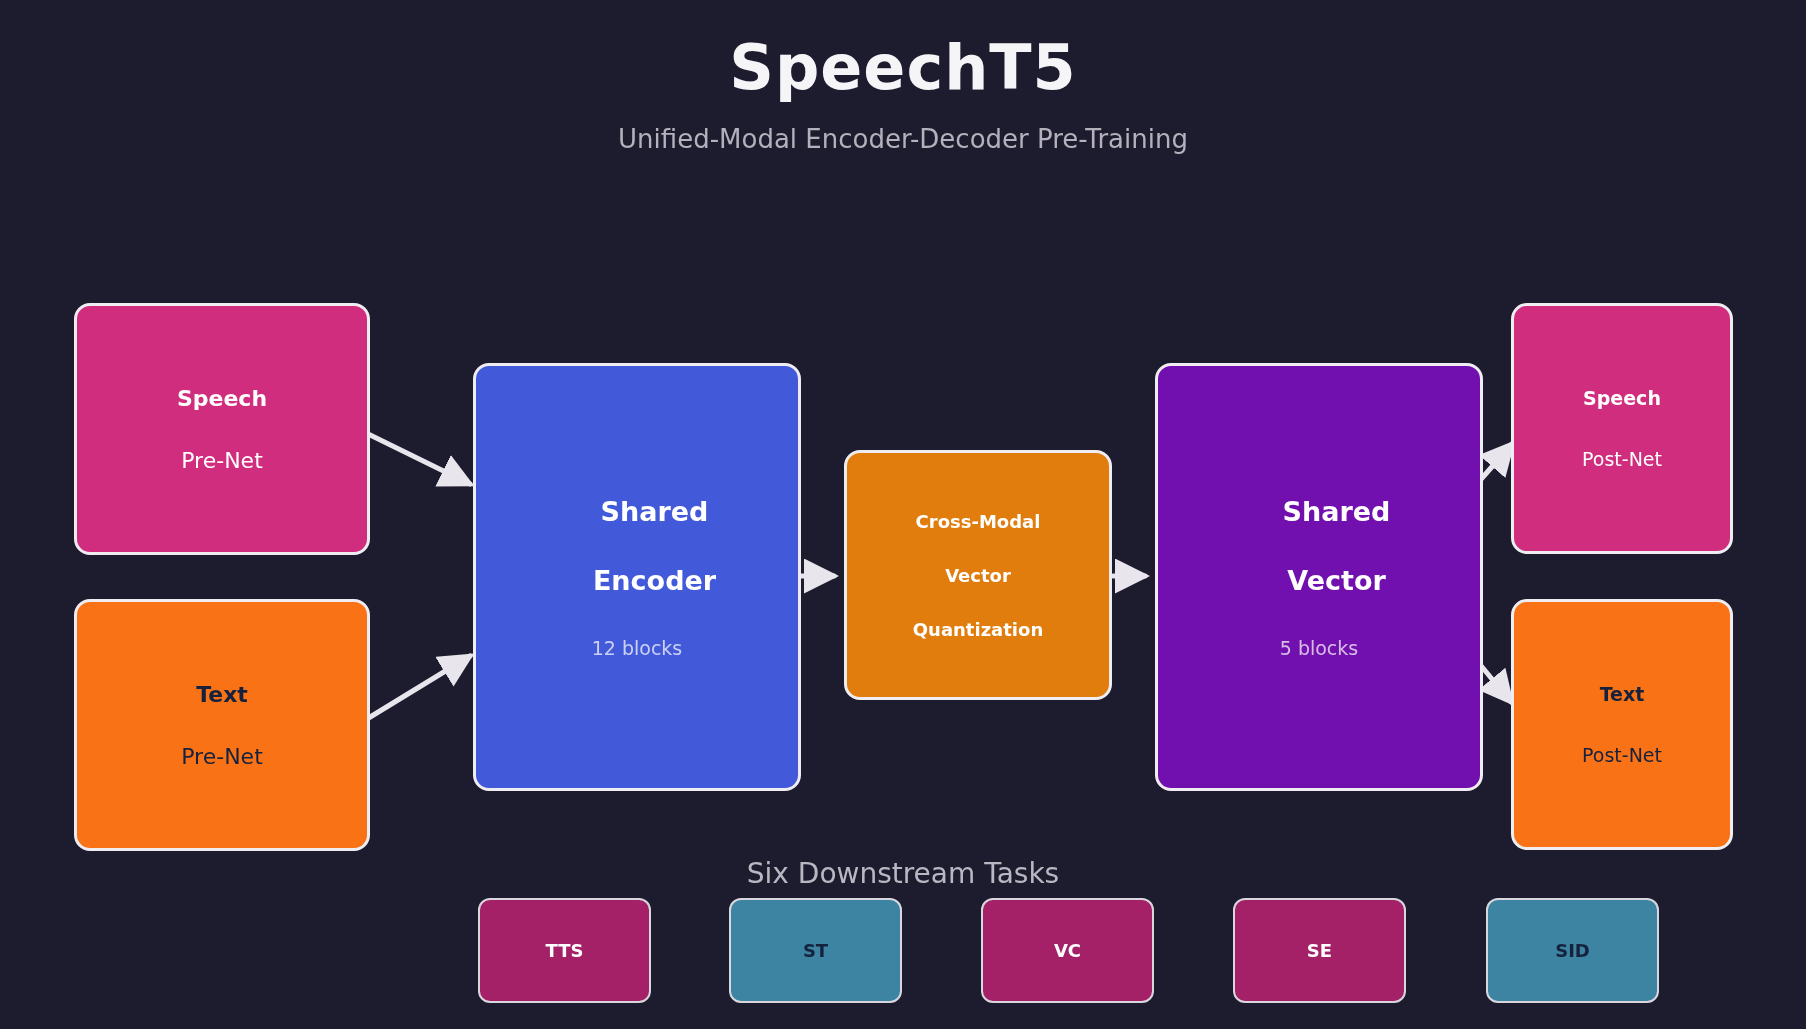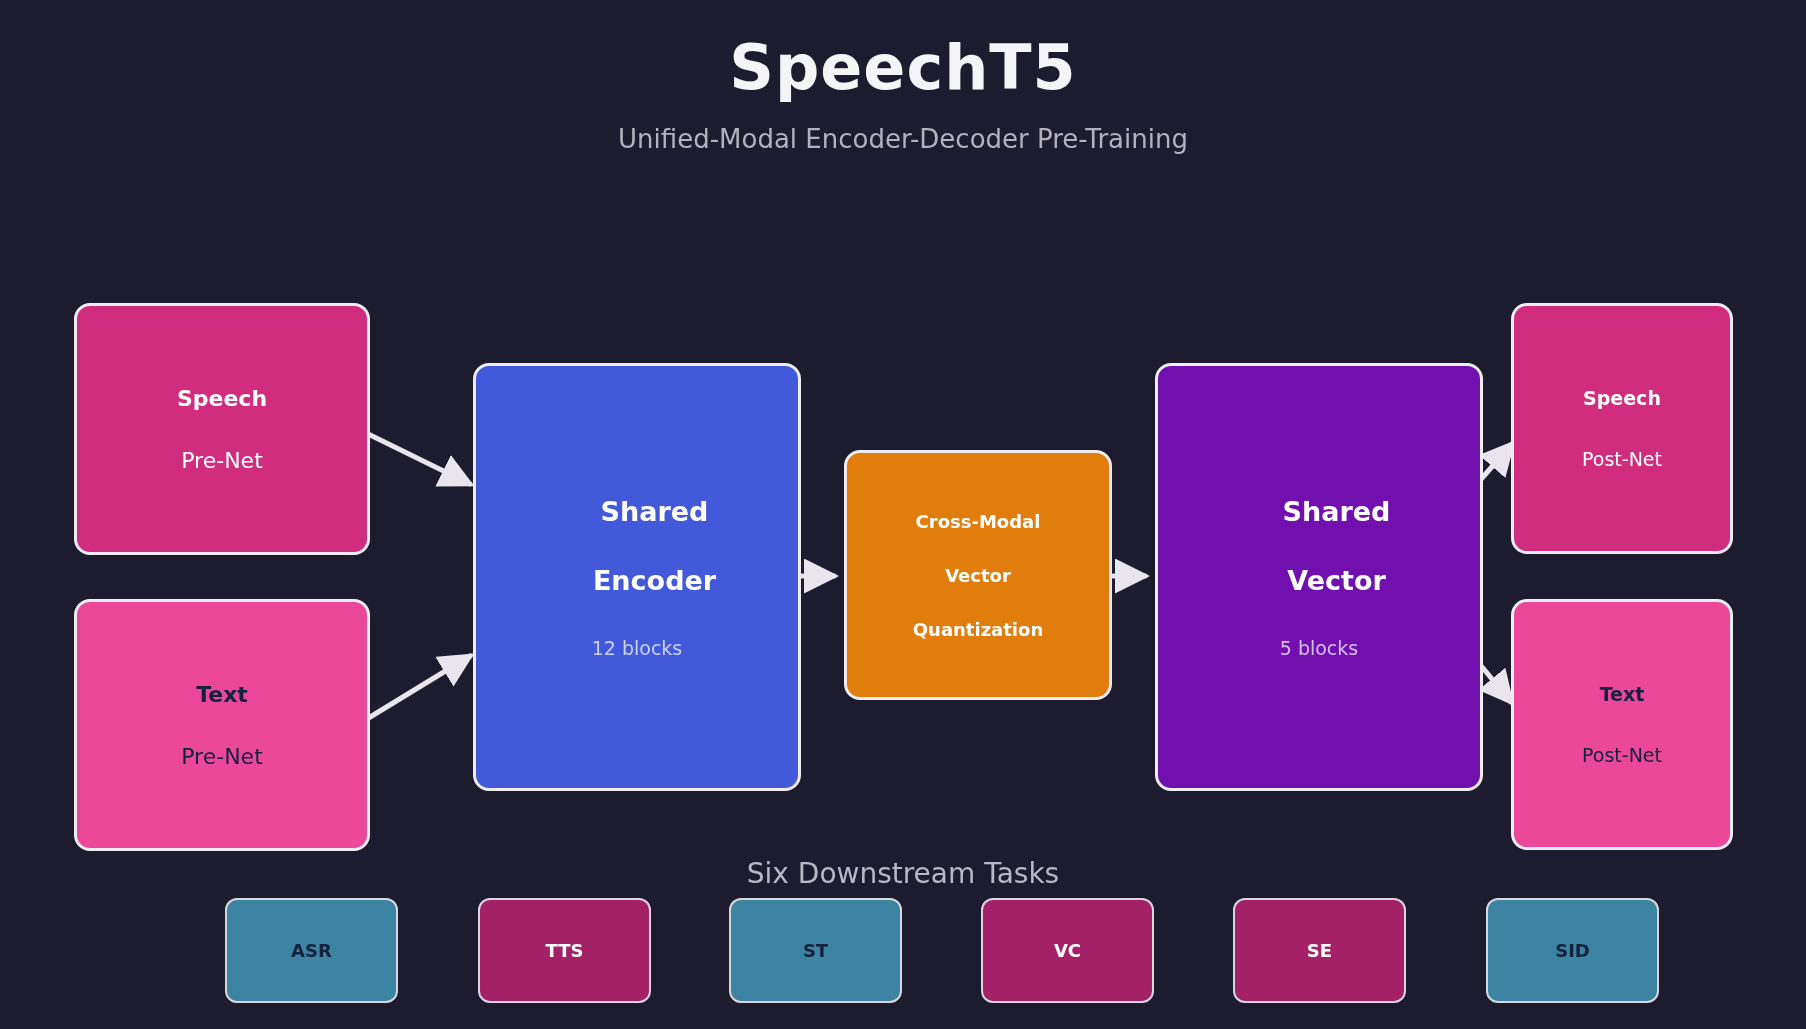--- a/index.html
+++ b/index.html
@@ -54,7 +54,7 @@
   .node .l1 { font-weight: bold; }
   .node .l2 { font-weight: 400; }
   .pink   { background: #d12d7e; color: #ffffff; }
-  .lblue  { background: #ec4899; color: #16213e; text-align: center; }
+  .lblue  { background: #f97316; color: #16213e; text-align: center; }
   .encblue{ background: #4259d9; color: #ffffff; }
   .orange { background: #e17d0d; color: #ffffff; }
   .purple { background: #7110ae; color: #ffffff; }

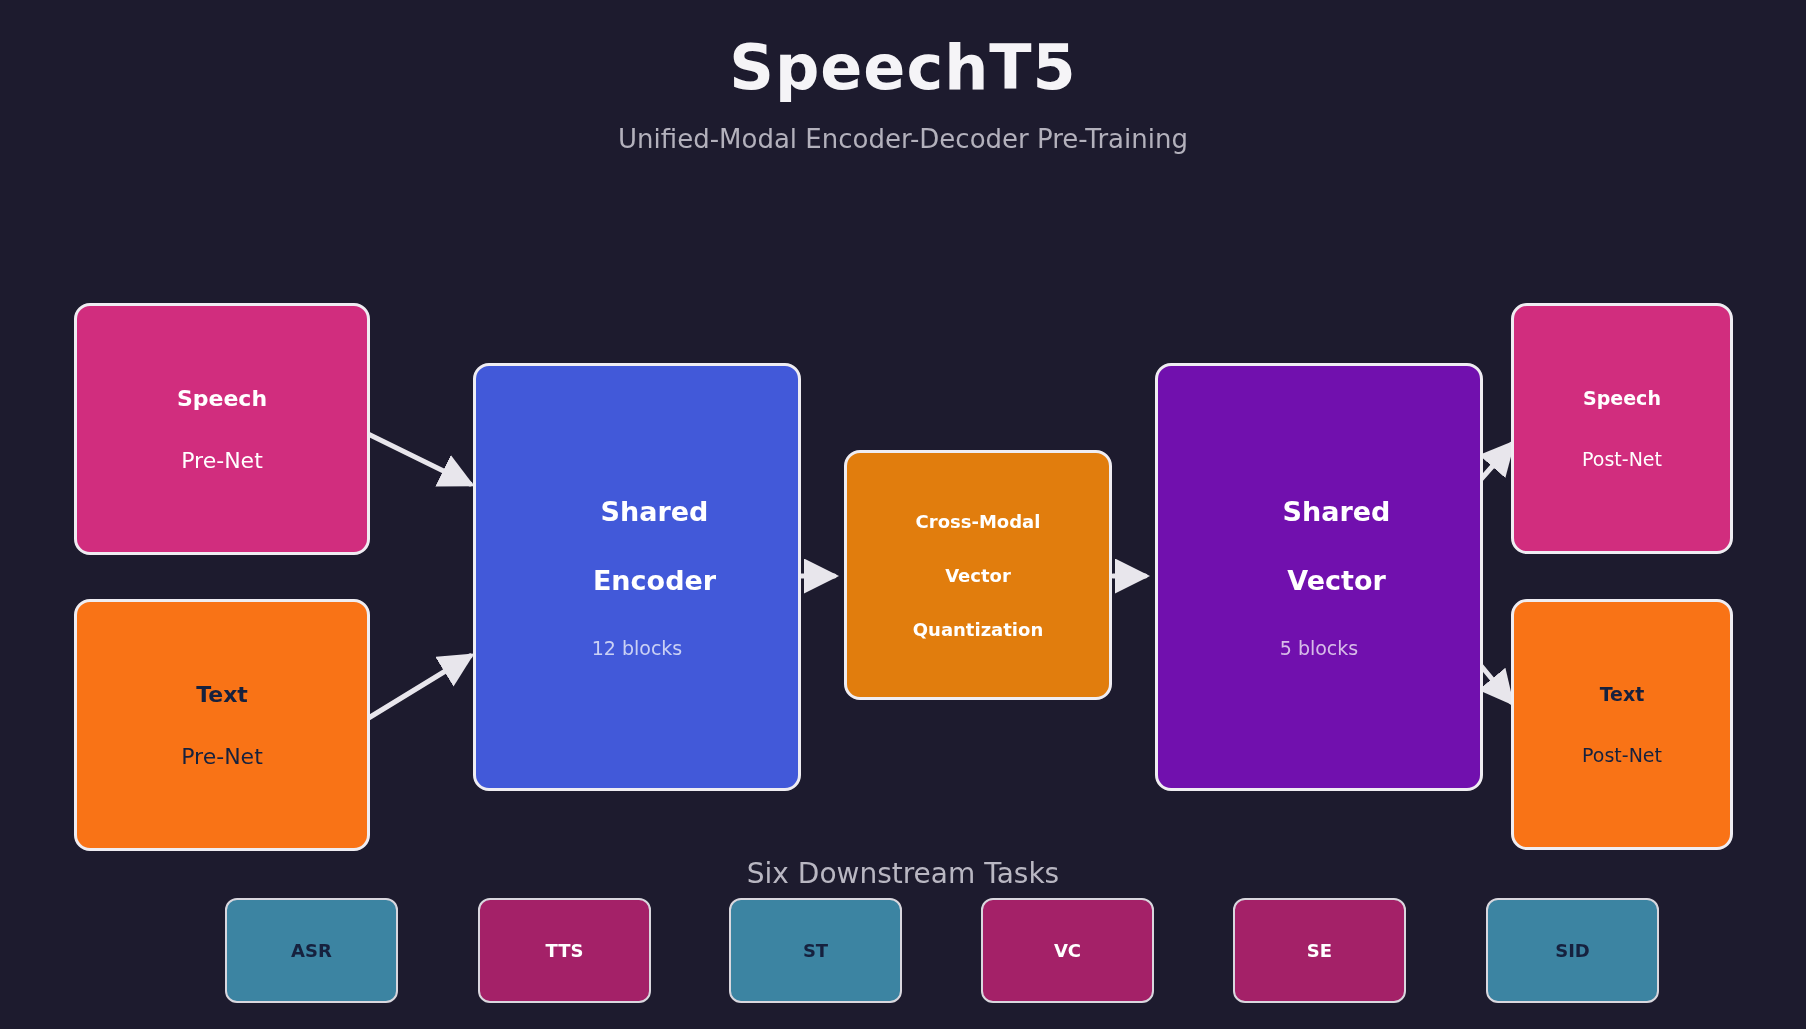--- a/index.html
+++ b/index.html
@@ -190,7 +190,6 @@
 
   <div class="tasks-label">Six Downstream Tasks</div>
 
-  <div class="task teal" id="task-0">ASR</div>
   <div class="task magenta" id="task-1">TTS</div>
   <div class="task teal" id="task-2">ST</div>
   <div class="task magenta" id="task-4">SE</div>

